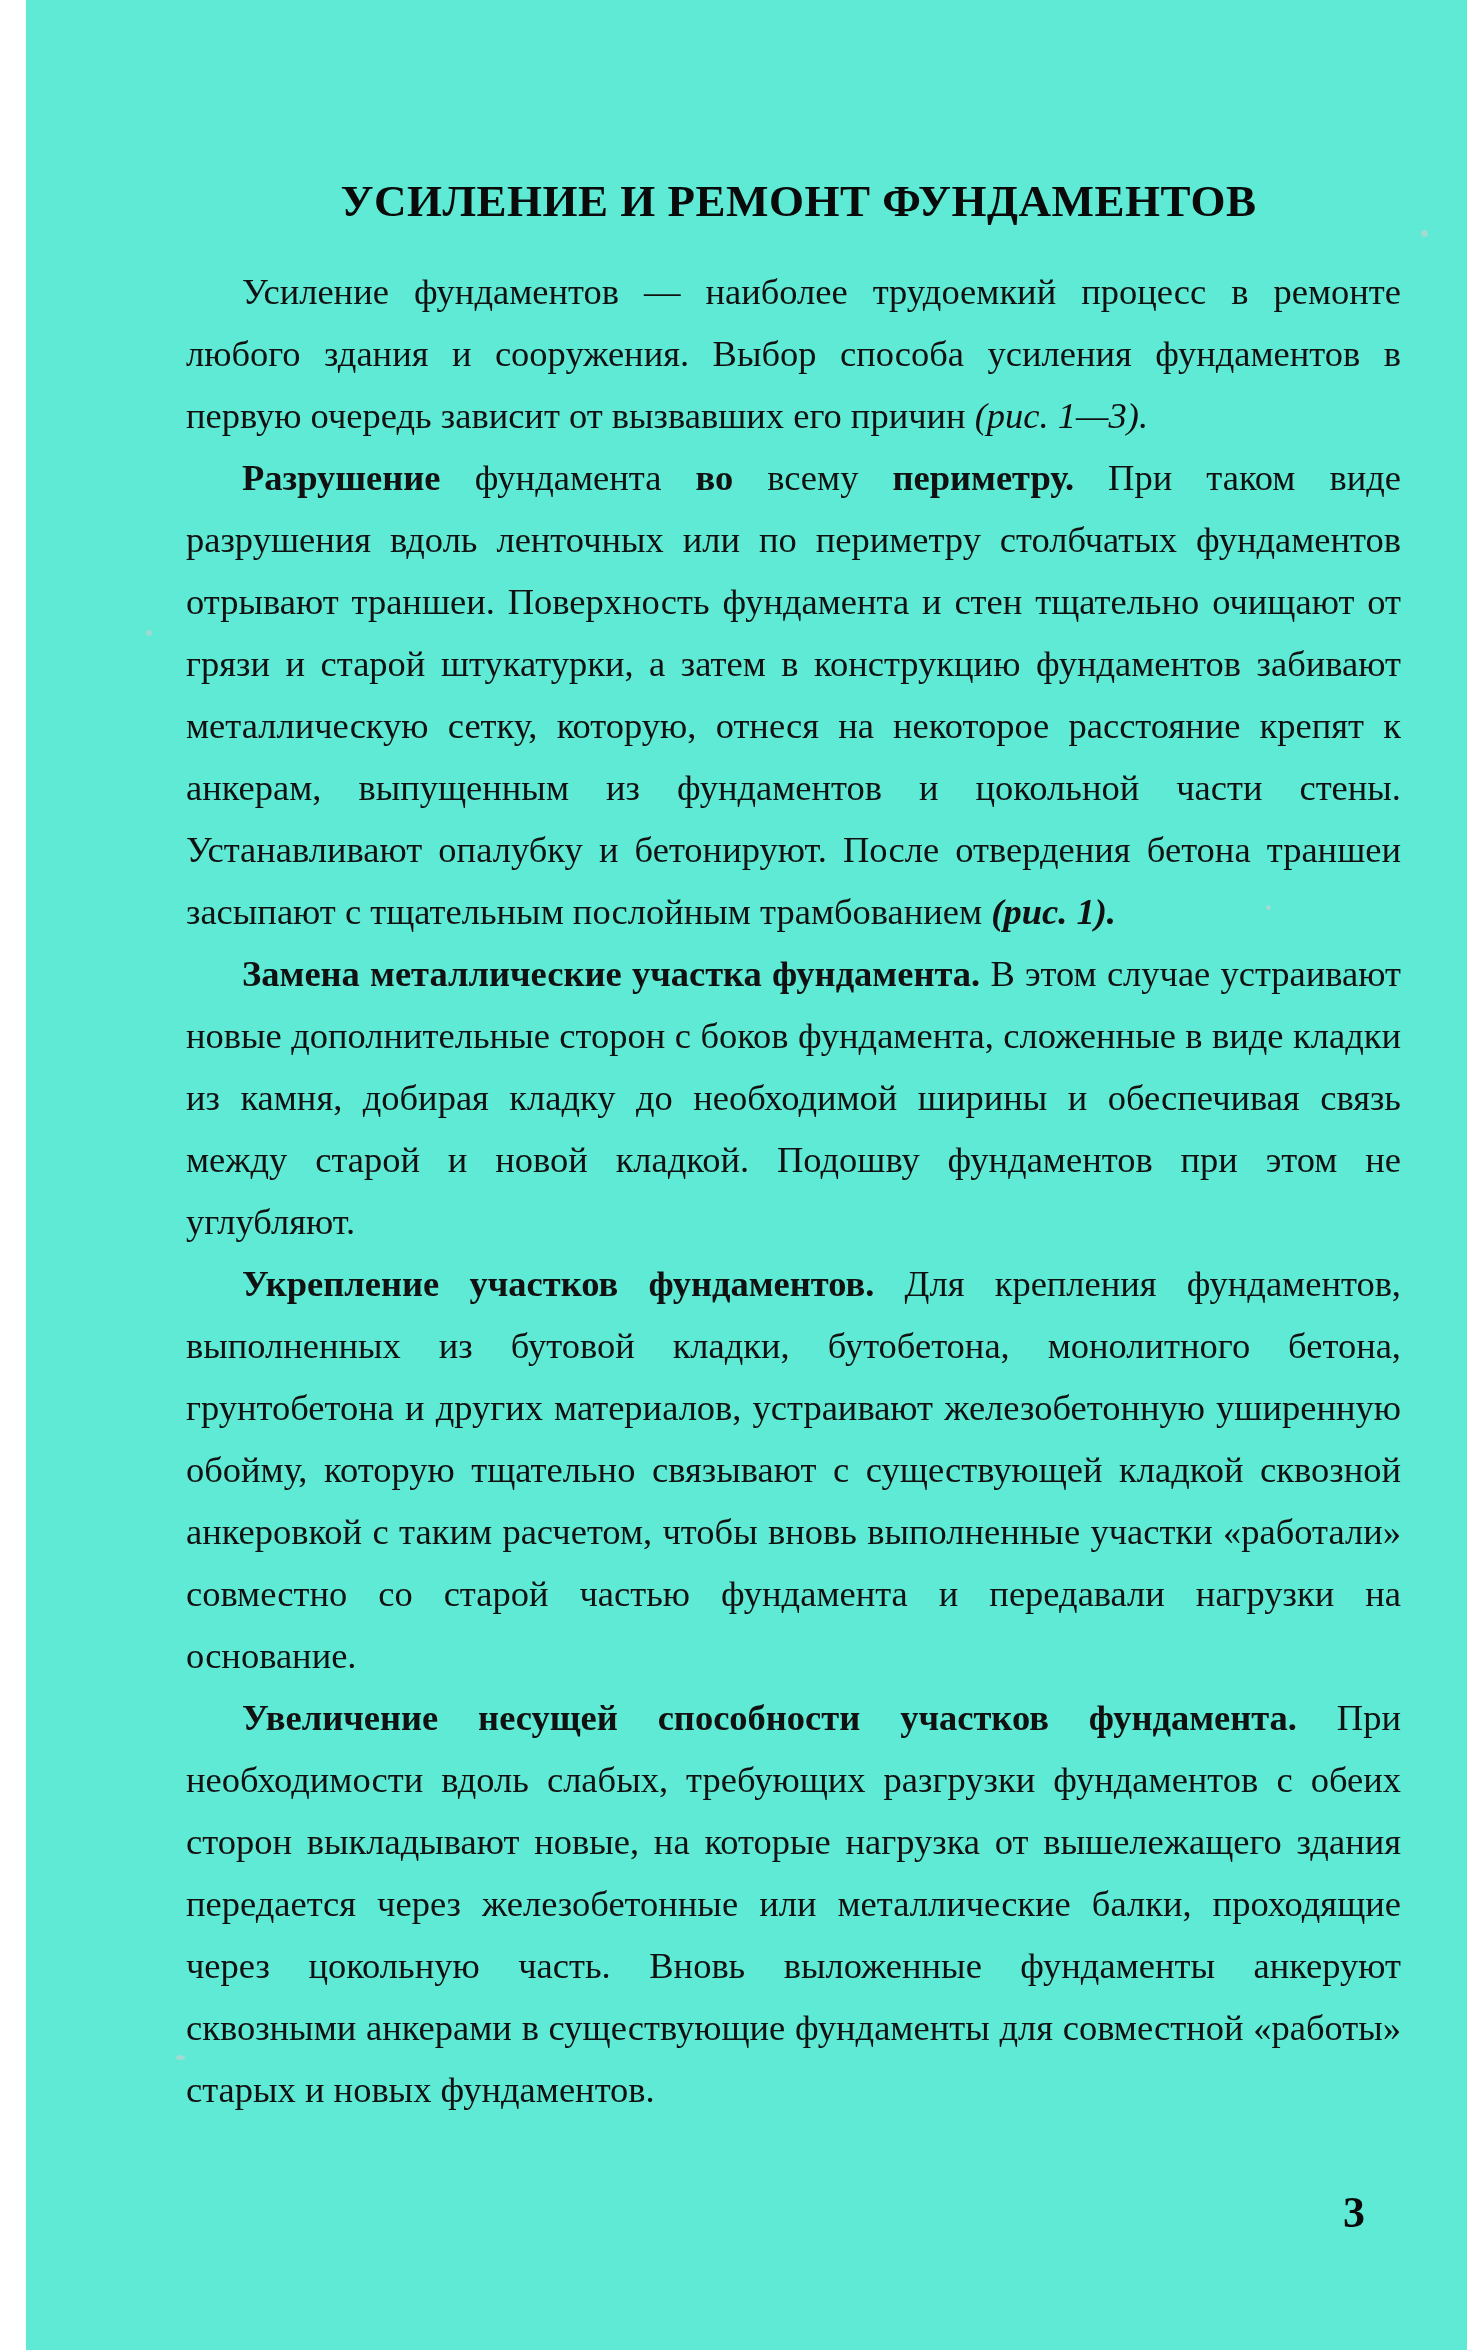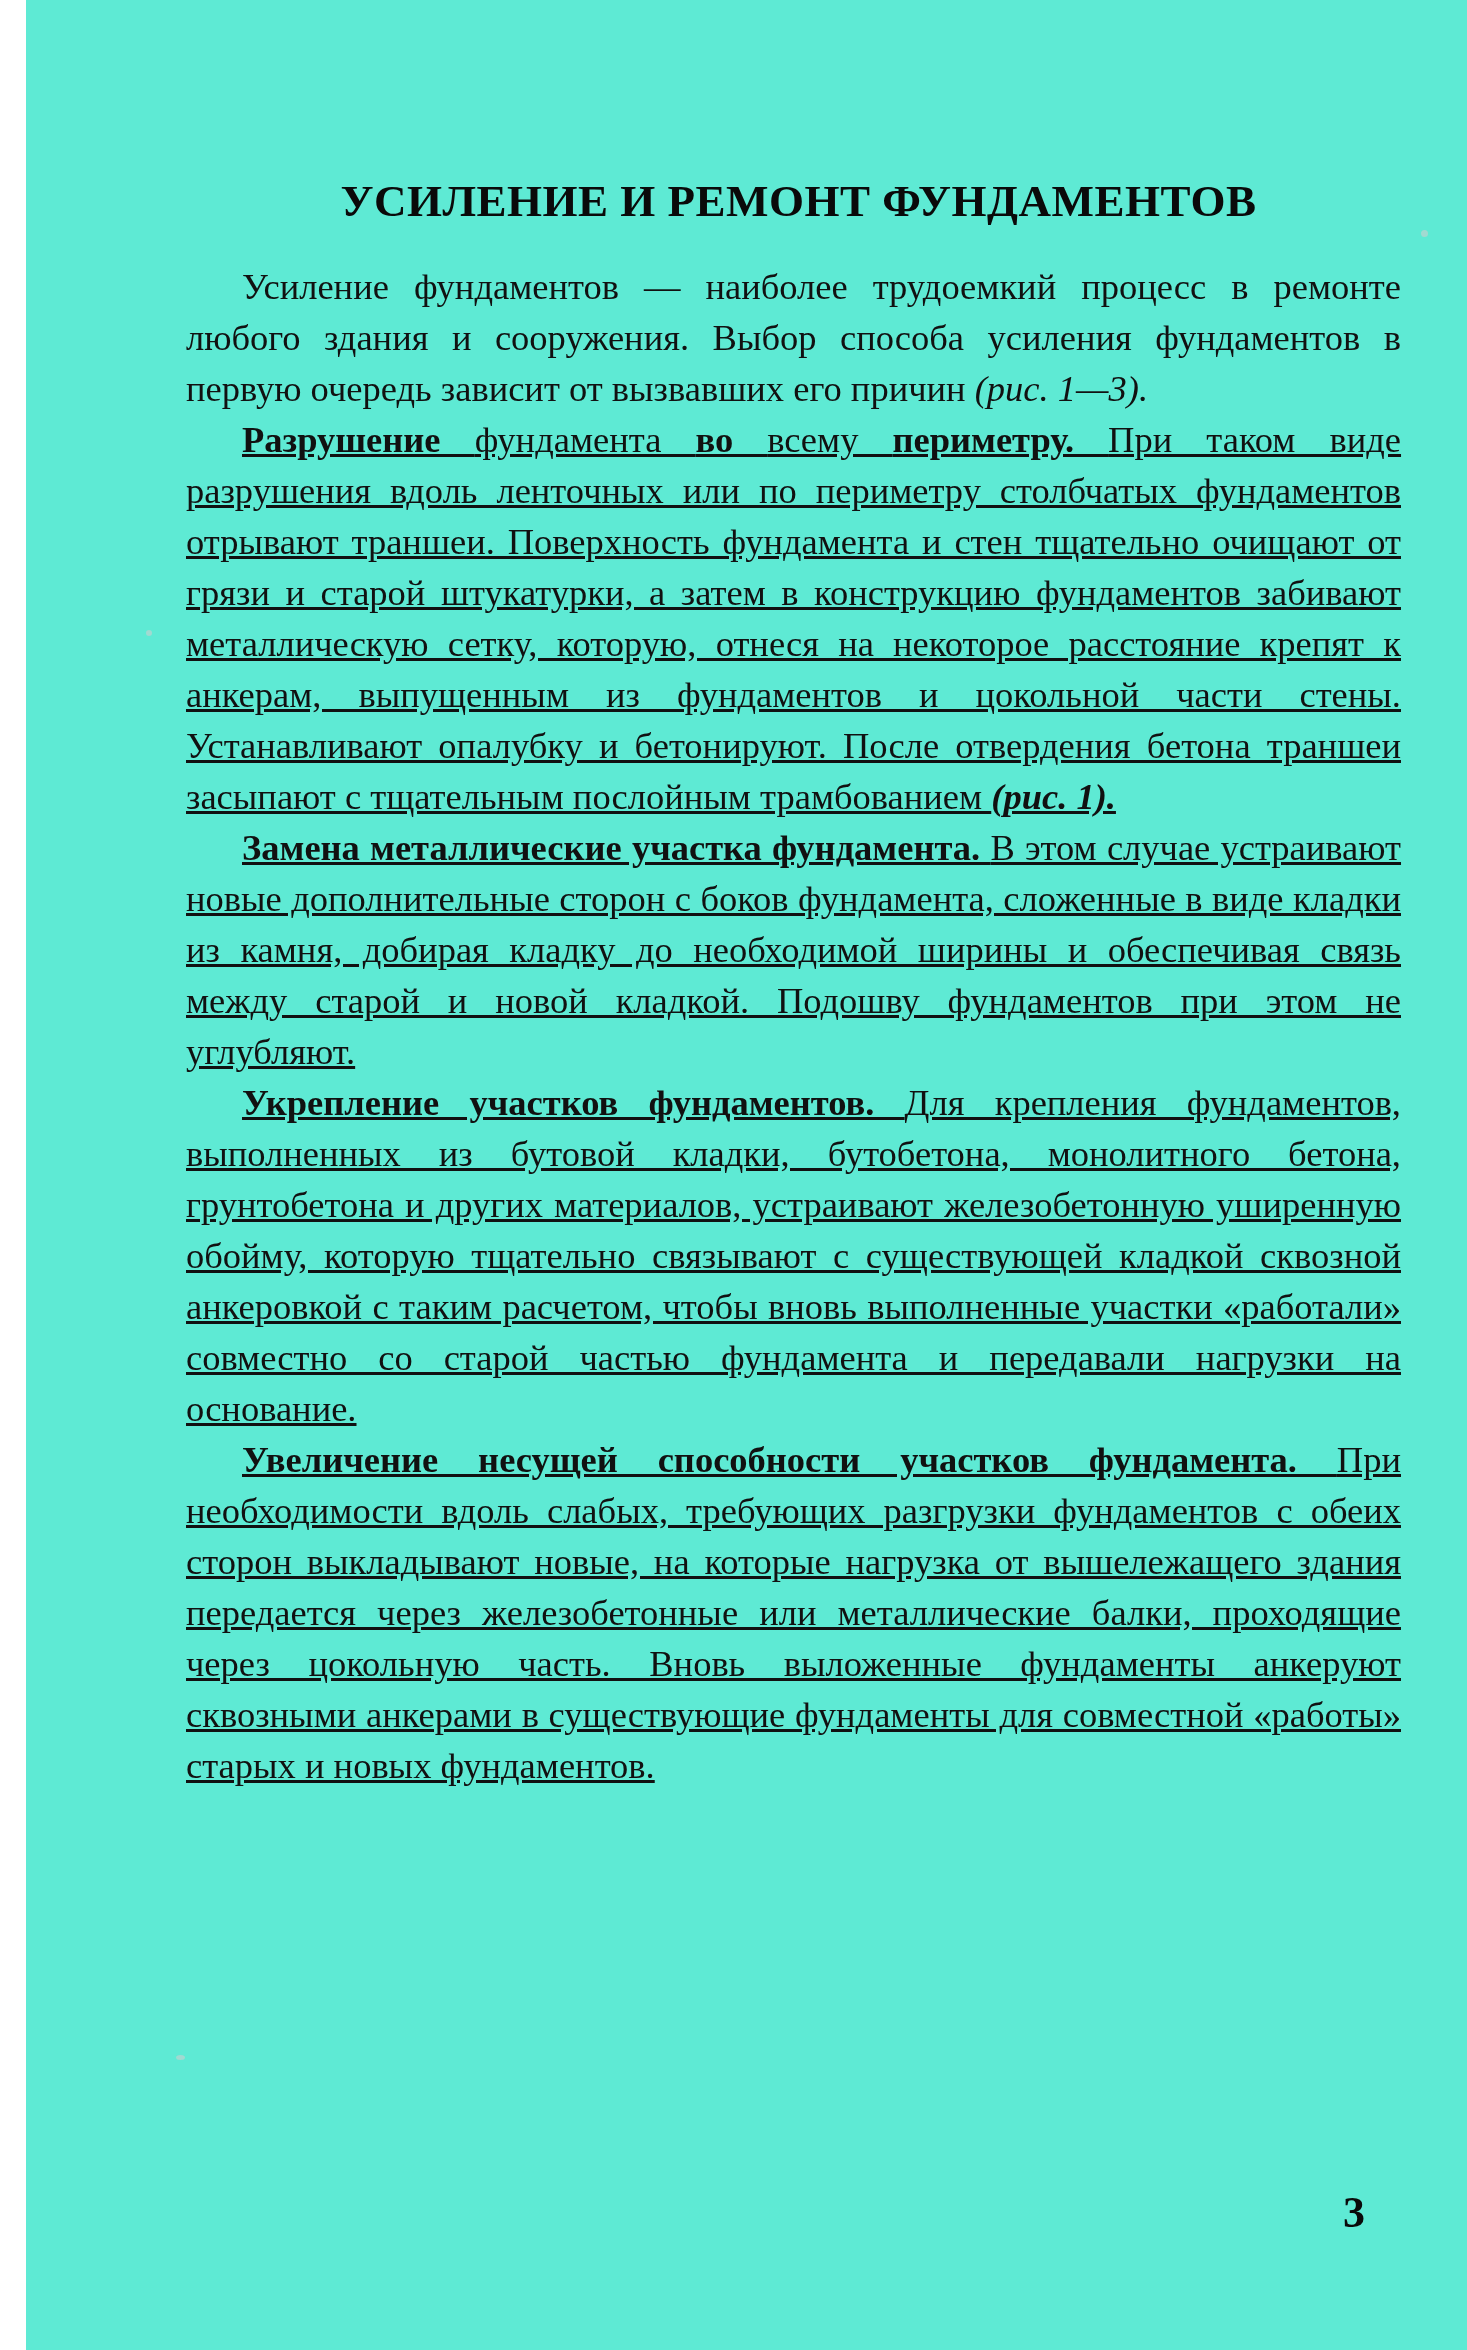--- a/index.html
+++ b/index.html
@@ -43,7 +43,7 @@
   p.para {
     margin: 0 0 0 0;
     font-size: 36.5px;
-    line-height: 51px;
+    line-height: 62px;
     text-align: justify;
     text-indent: 56px;
     color: #111111;

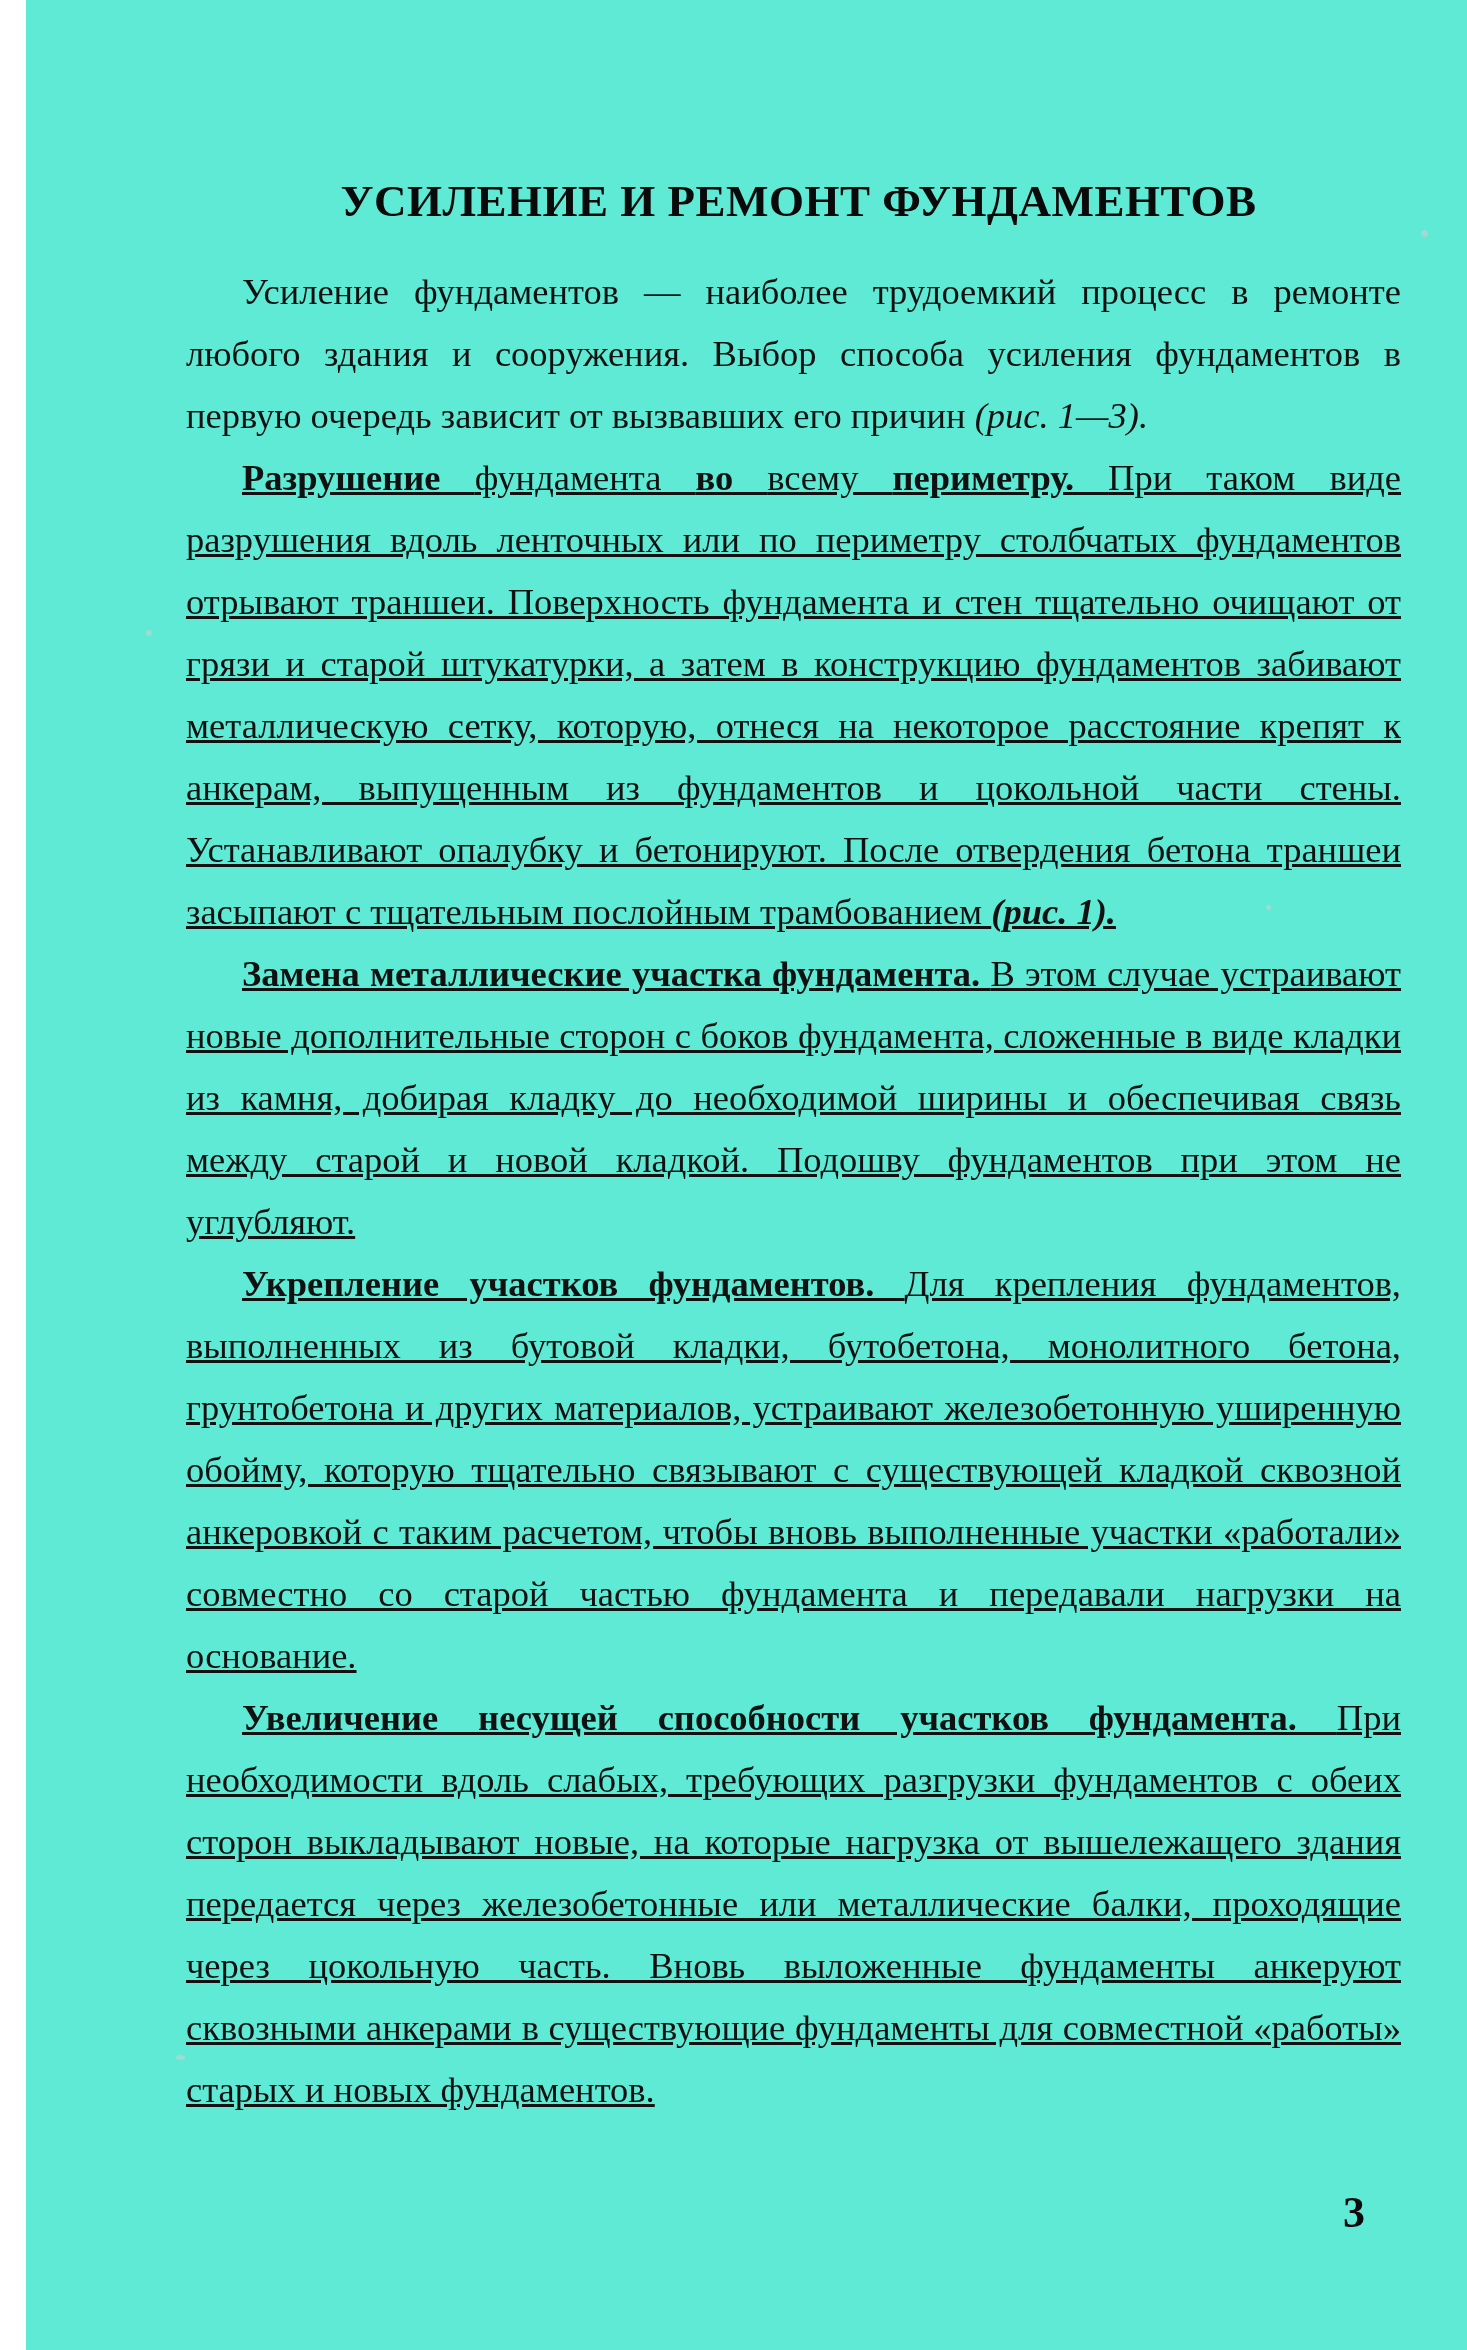--- a/index.html
+++ b/index.html
@@ -52,7 +52,6 @@
   }
   p.para + p.para {
     margin-top: 0px;
-    text-decoration: underline;
   }
   .b { font-weight: bold; }
   .i { font-style: italic; }

